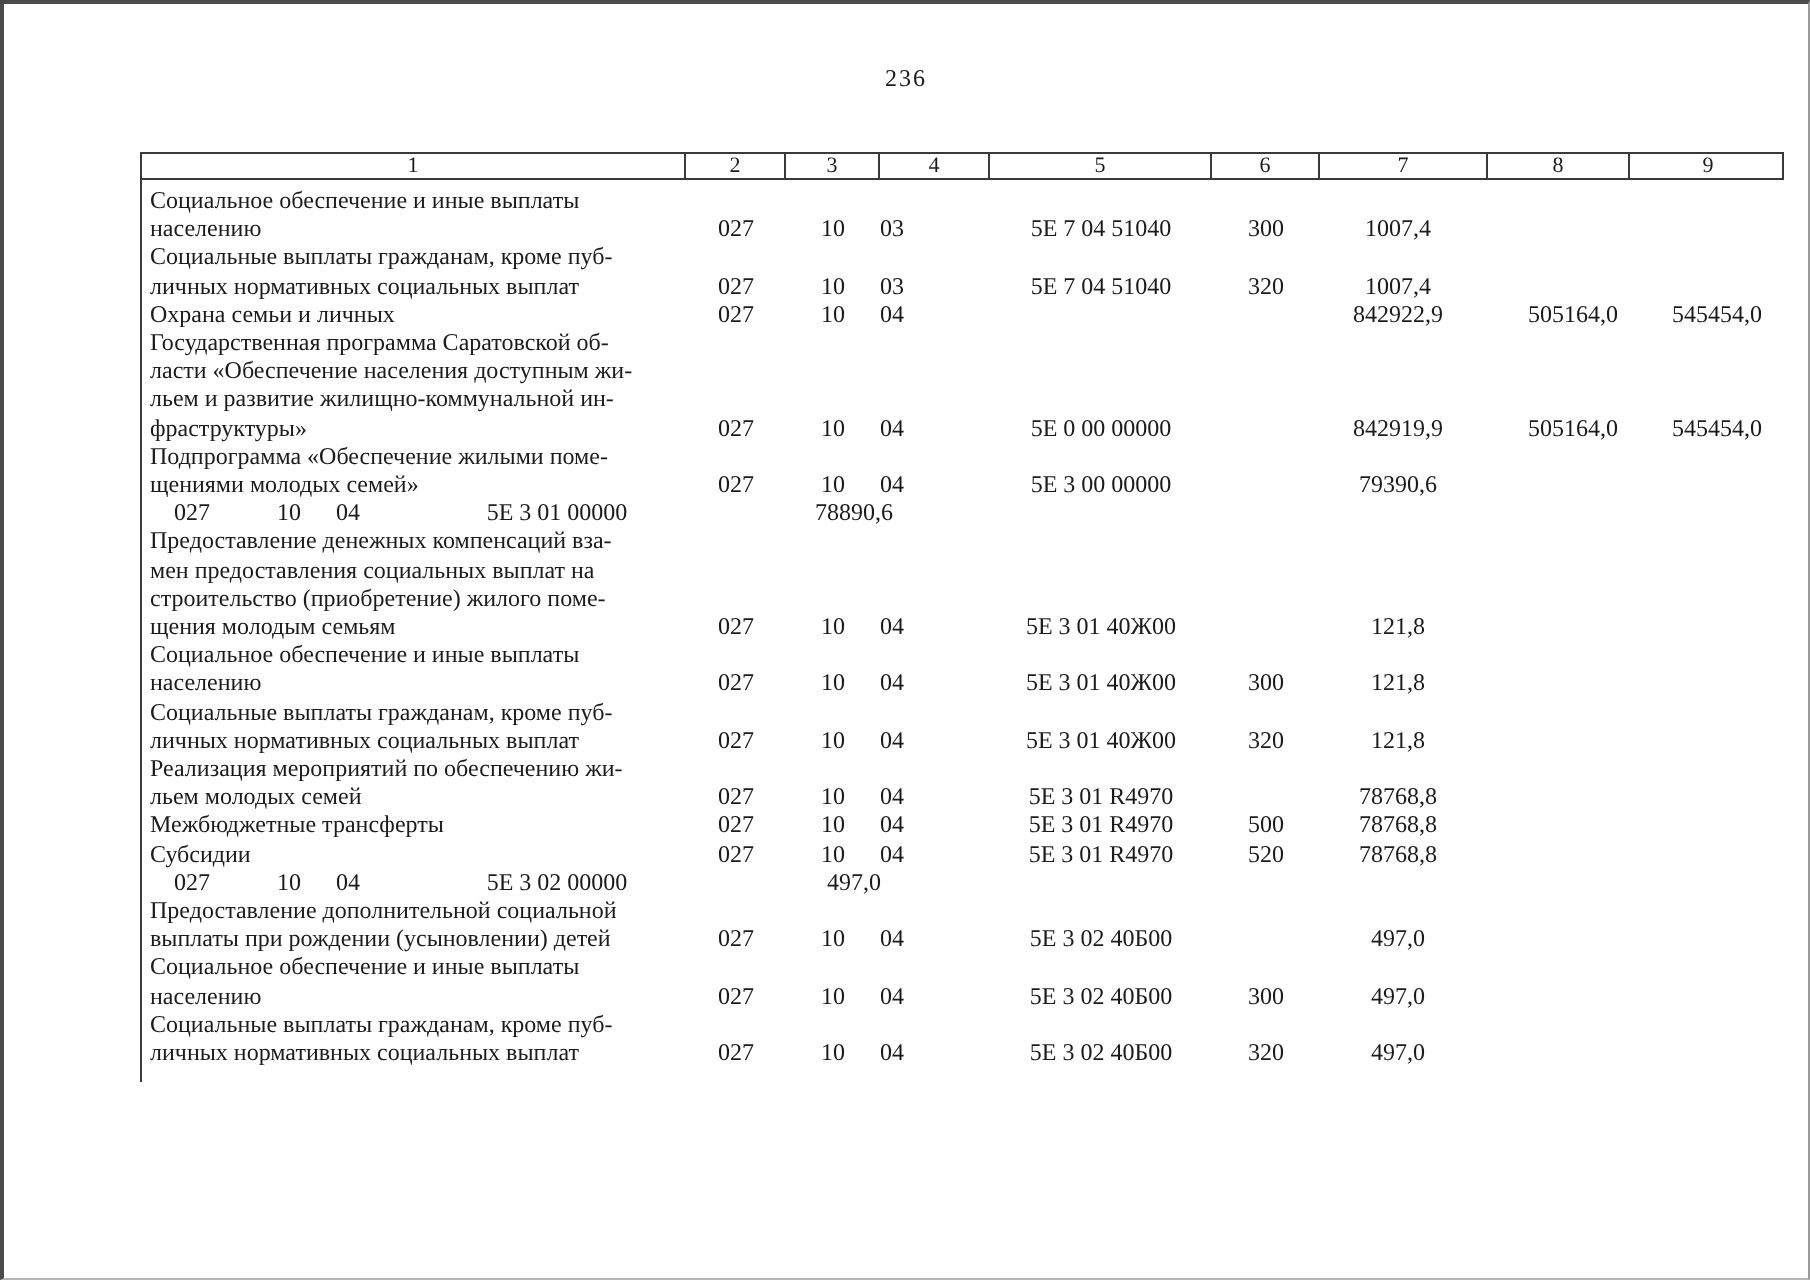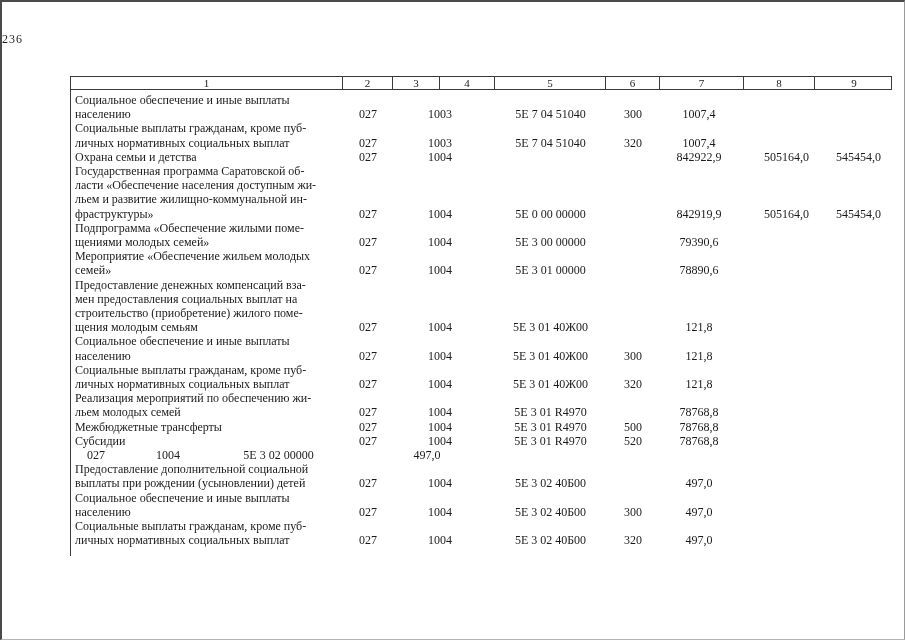--- a/index.html
+++ b/index.html
@@ -27,7 +27,7 @@
     top: 30px;
     left: 0;
     width: 100%;
-    text-align: left;
+    text-align: center;
     font-size: 12px;
     letter-spacing: 1px;
   }

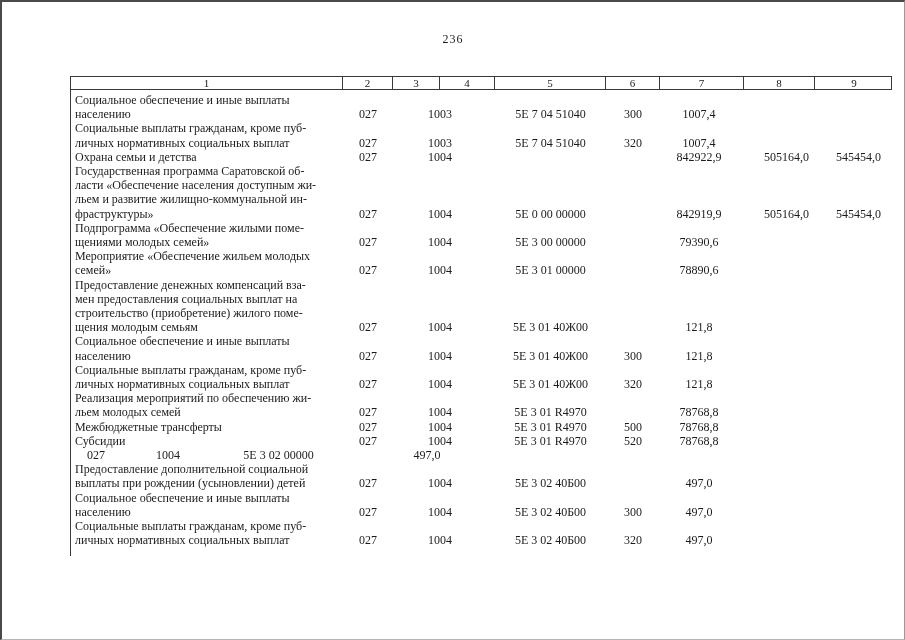--- a/index.html
+++ b/index.html
@@ -69,7 +69,7 @@
   .cell { box-sizing: border-box; flex: 0 0 auto; }
   .c1 { width: 272px; padding-left: 4px; padding-right: 2px; white-space: pre-line; text-align: justify; }
   .c2 { width: 50px;  text-align: center; }
-  .c3 { width: 47px;  text-align: right; }
+  .c3 { width: 47px;  text-align: center; }
   .c4 { width: 55px;  }
   .c5 { width: 111px; text-align: center; }
   .c6 { width: 54px;  text-align: center; }

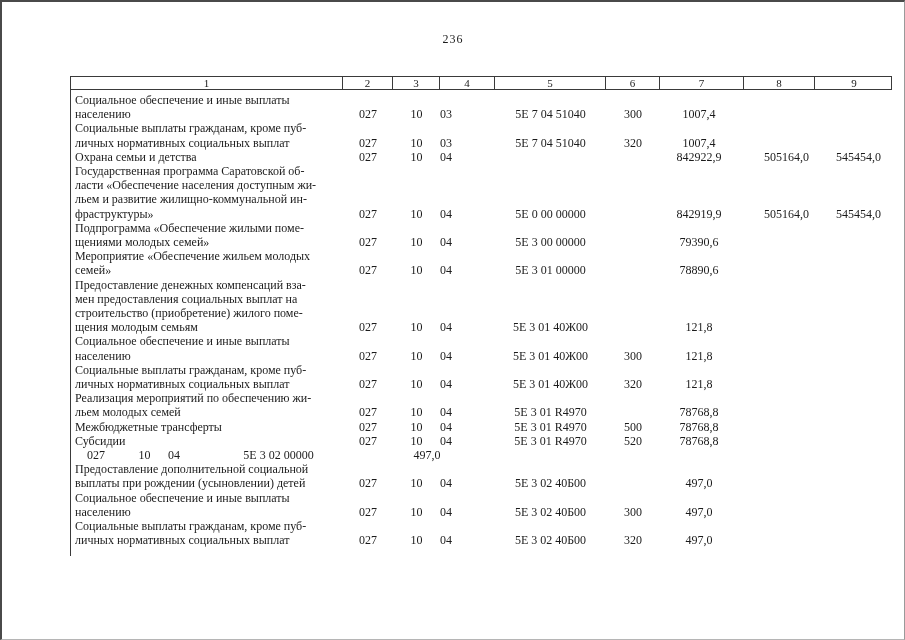--- a/index.html
+++ b/index.html
@@ -121,7 +121,7 @@
           <div class="cell c9"></div>
         </div>
         <div class="trow">
-          <div class="cell c1">Охрана семьи и детства</div>
+          <div class="cell c1">Охрана семьи и личных</div>
           <div class="cell c2">027</div>
           <div class="cell c3">10</div>
           <div class="cell c4">04</div>

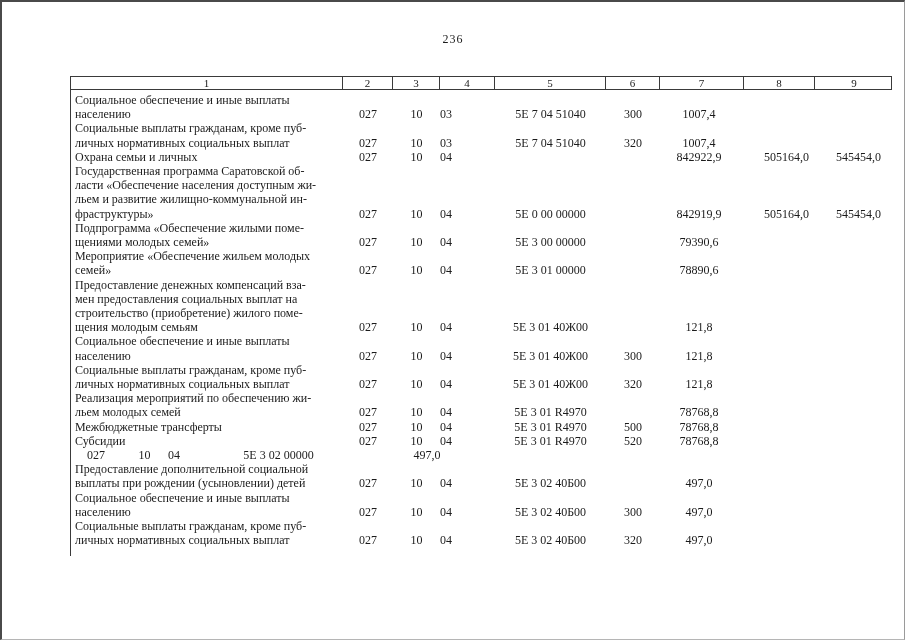--- a/index.html
+++ b/index.html
@@ -158,8 +158,6 @@
           <div class="cell c9"></div>
         </div>
         <div class="trow">
-          <div class="cell c1">Мероприятие «Обеспечение жильем молодых
-семей»</div>
           <div class="cell c2">027</div>
           <div class="cell c3">10</div>
           <div class="cell c4">04</div>

